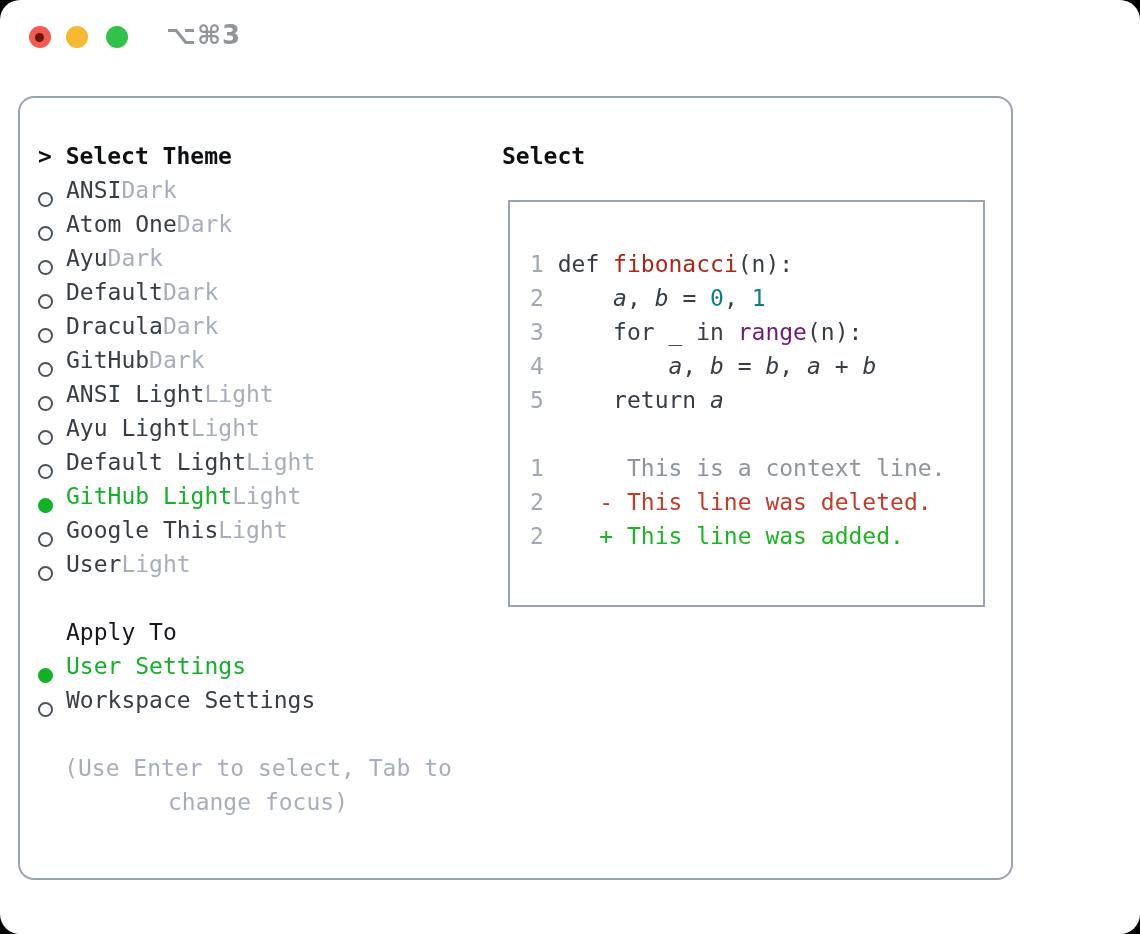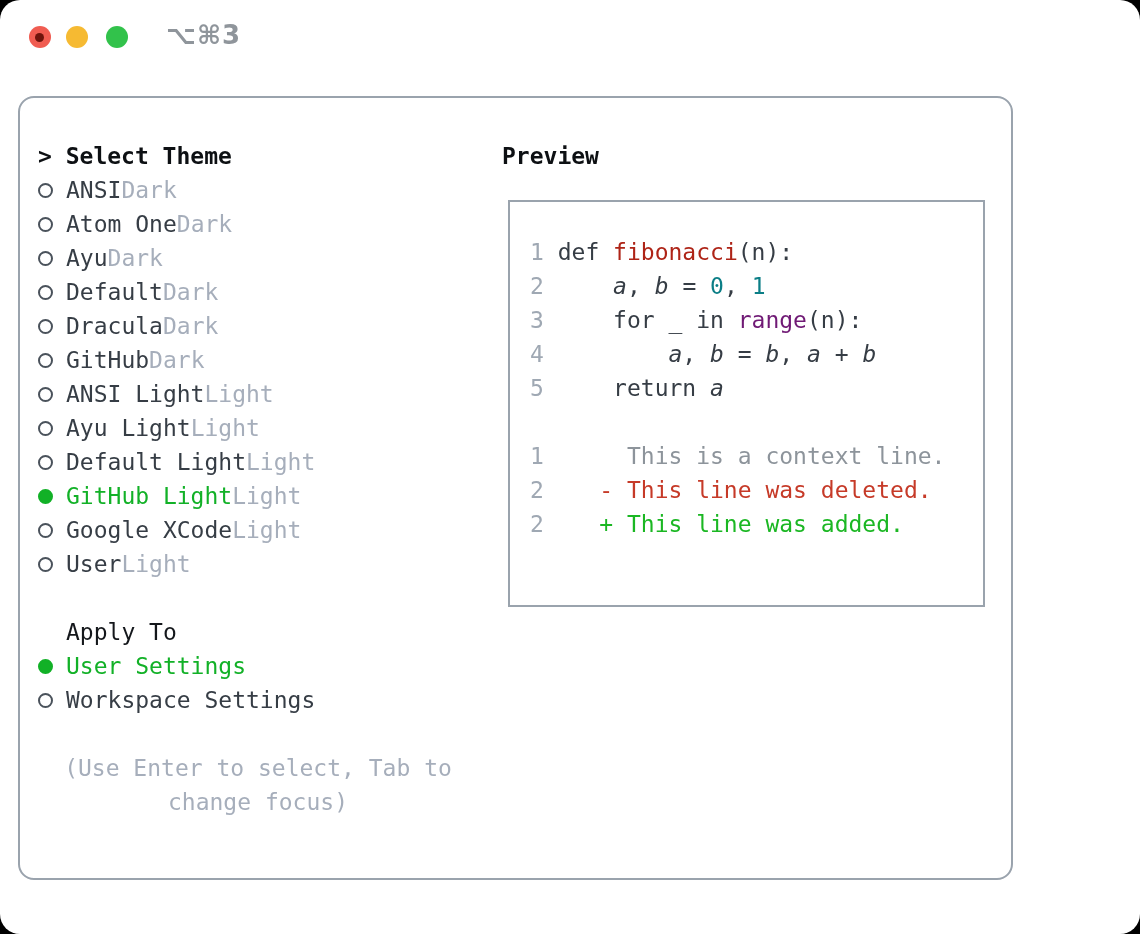--- a/index.html
+++ b/index.html
@@ -102,7 +102,7 @@
       <div class="hint">change focus)</div>
     </div>
 
-    <div class="preview-heading">Preview</div>
+    <div class="preview-heading">Select</div>
 
     <div class="preview-box">
       <div class="code" id="code"><div class="code-line"><span class="ln">1</span><span class="pl"> def </span><span class="fn">fibonacci</span><span class="pl">(n):</span></div><div class="code-line"><span class="ln">2</span><span class="pl">     </span><span class="vr">a</span><span class="pl">, </span><span class="vr">b</span><span class="pl"> = </span><span class="nm">0</span><span class="pl">, </span><span class="nm">1</span></div><div class="code-line"><span class="ln">3</span><span class="pl">     for _ in </span><span class="cl">range</span><span class="pl">(n):</span></div><div class="code-line"><span class="ln">4</span><span class="pl">         </span><span class="vr">a</span><span class="pl">, </span><span class="vr">b</span><span class="pl"> = </span><span class="vr">b</span><span class="pl">, </span><span class="vr">a</span><span class="pl"> + </span><span class="vr">b</span></div><div class="code-line"><span class="ln">5</span><span class="pl">     return </span><span class="vr">a</span></div><div class="code-line"> </div><div class="code-line"><span class="ln">1</span><span class="ctx">      This is a context line.</span></div><div class="code-line"><span class="ln">2</span><span class="pl">    </span><span class="del">- This line was deleted.</span></div><div class="code-line"><span class="ln">2</span><span class="pl">    </span><span class="add">+ This line was added.</span></div></div>

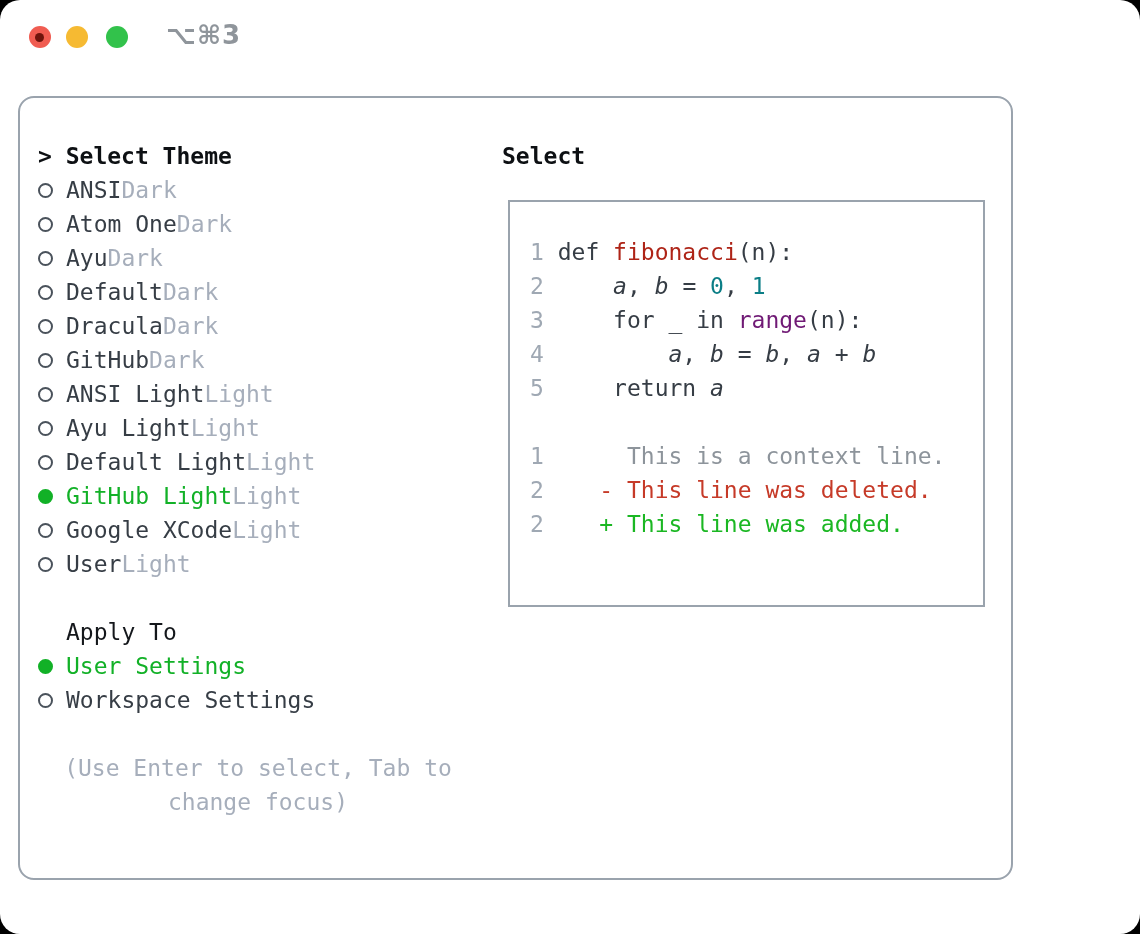--- a/index.html
+++ b/index.html
@@ -28,7 +28,7 @@
     font-size:23px;line-height:34px;color:#363d45;
   }
   .left-col{position:absolute;left:18px;top:41px;width:440px;}
-  .row{display:flex;align-items:center;height:34px;white-space:pre;}
+  .row{display:flex;align-items:flex-end;height:34px;white-space:pre;}
   .heading{font-weight:bold;color:#0d1013;white-space:pre;height:34px;}
   .radio{
     flex:0 0 auto;width:15px;height:15px;border-radius:50%;

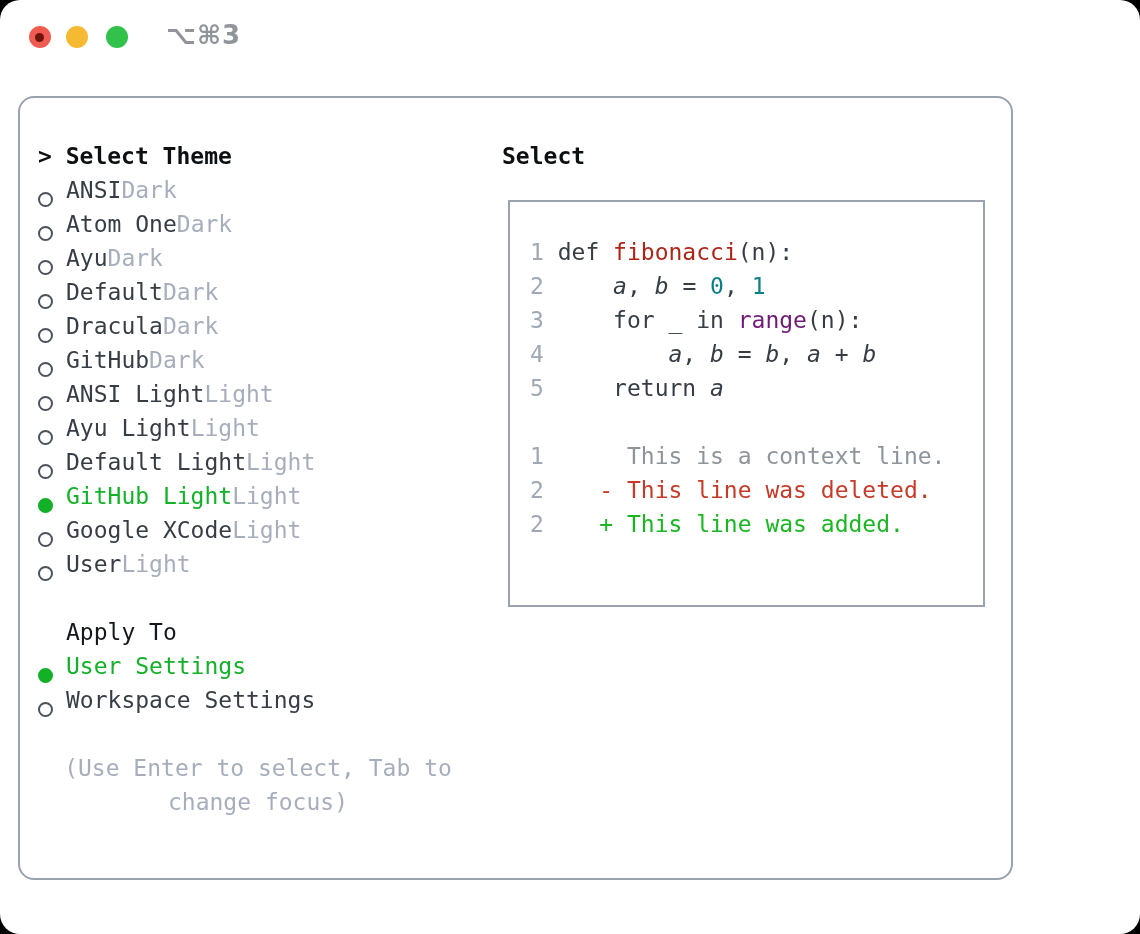--- a/index.html
+++ b/index.html
@@ -47,7 +47,7 @@
     position:absolute;left:488px;top:102px;width:477px;height:407px;
     border:2px solid #9aa3ad;box-sizing:border-box;background:#ffffff;overflow:hidden;
   }
-  .code{padding:33px 0 0 20px;white-space:pre;font-size:23px;line-height:34px;}
+  .code{padding:45px 0 0 20px;white-space:pre;font-size:23px;line-height:34px;}
   .code-line{height:34px;}
   .ln{color:#9fa8b3;}
   .pl{color:#363d45;}

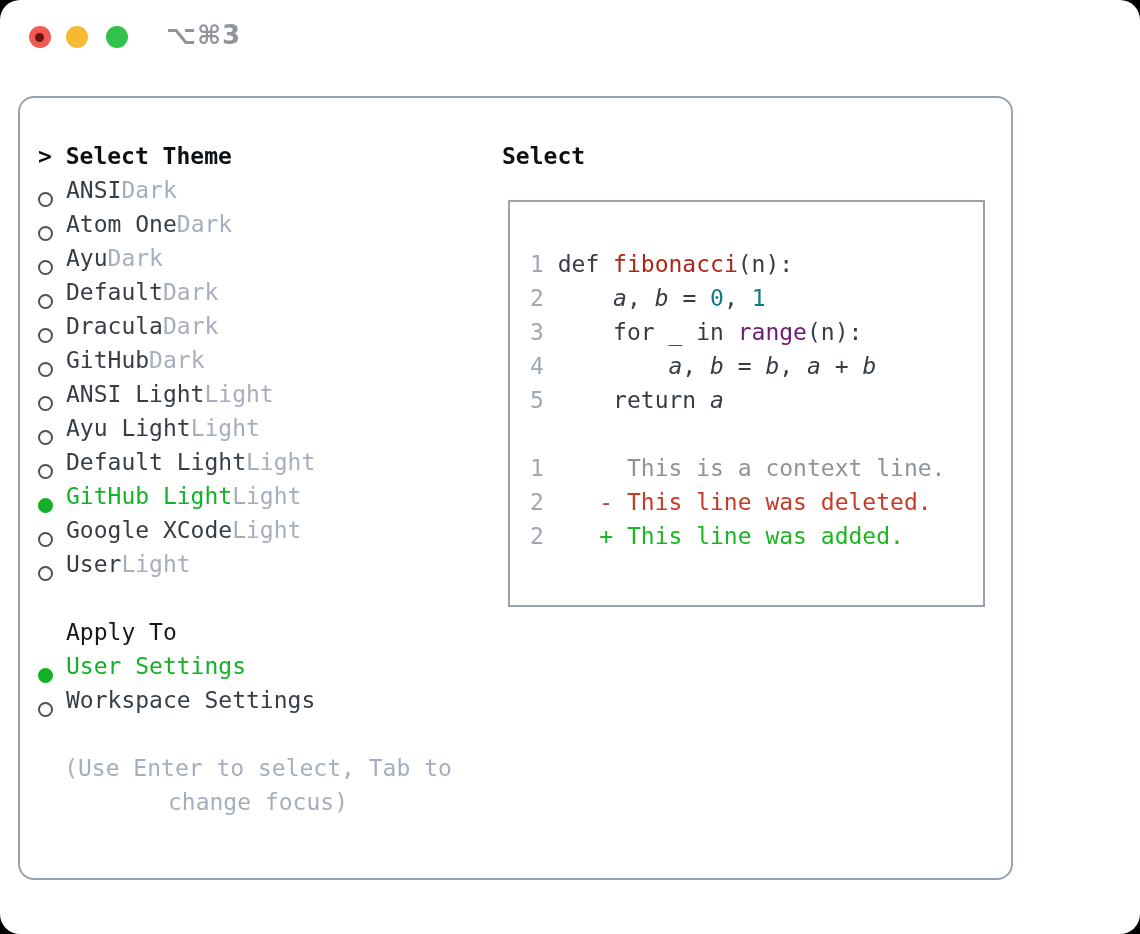--- a/index.html
+++ b/index.html
@@ -88,7 +88,7 @@
           <div class="row"><span class="radio"></span><span class="item-name">Ayu Light</span> <span class="item-variant">Light</span></div>
           <div class="row"><span class="radio"></span><span class="item-name">Default Light</span> <span class="item-variant">Light</span></div>
           <div class="row"><span class="radio sel"></span><span class="item-name sel">GitHub Light</span> <span class="item-variant">Light</span></div>
-          <div class="row"><span class="radio"></span><span class="item-name">Google XCode</span> <span class="item-variant">Light</span></div>
+          <div class="row"><span class="radio"></span><span class="item-name">Google This</span> <span class="item-variant">Light</span></div>
           <div class="row"><span class="radio"></span><span class="item-name">User</span> <span class="item-variant">Light</span></div>
         </div>
       <div class="spacer"></div>

